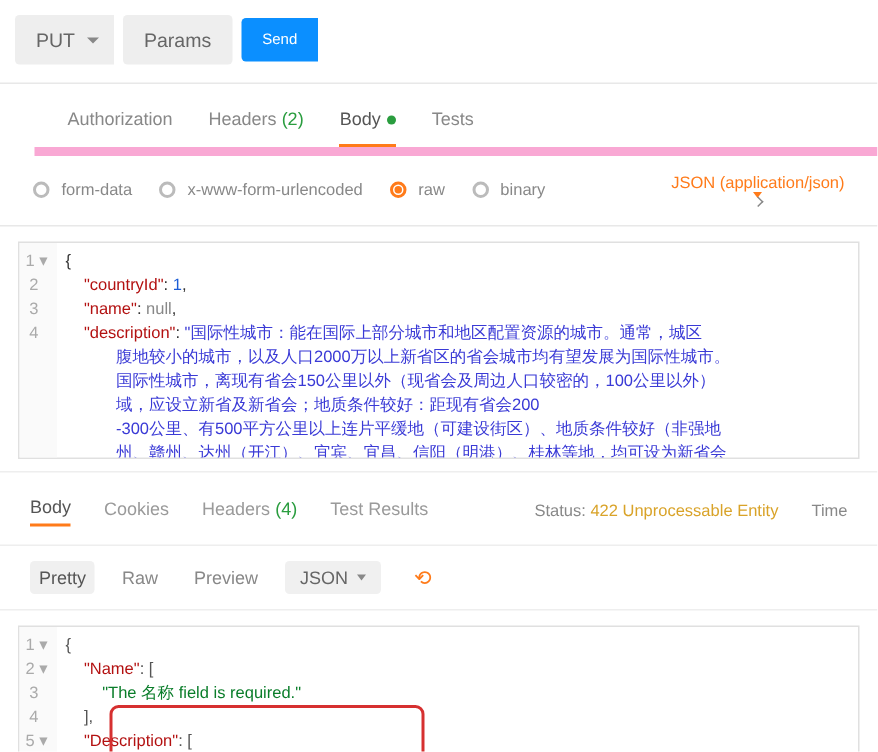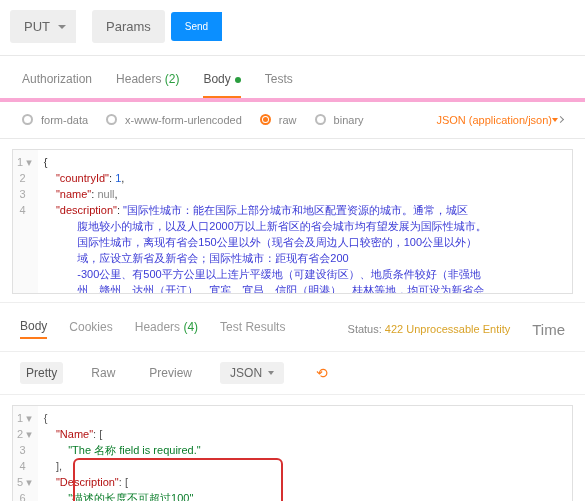--- a/index.html
+++ b/index.html
@@ -10,7 +10,7 @@
 .method-wrap { position: relative; }
 .method-wrap .caret { position: absolute; right: 10px; top: 50%; transform: translateY(-50%); border-left: 4px solid transparent; border-right: 4px solid transparent; border-top: 4px solid #888; }
 .url-input { flex: 1; background: #eee; border: none; padding: 9px 10px; font-size: 13px; color: #333; margin-left: 0; }
-.params-btn { background: #eee; border: none; padding: 9px 14px; color: #666; margin-left: 16px; border-radius: 3px; font-size: 13px; }
+.params-btn { background: #eee; border: none; padding: 9px 14px; color: #666; margin-left: 6px; border-radius: 3px; font-size: 13px; }
 .send-btn { background: #0b8fff; color: #fff; border: none; padding: 9px 14px; margin-left: 6px; font-size: 10px; border-radius: 3px 0 0 3px; font-weight: 500; }
 
 .req-tabs { display: flex; gap: 24px; padding: 10px 22px 0 22px; border-bottom: 4px solid #f9a8d4; }

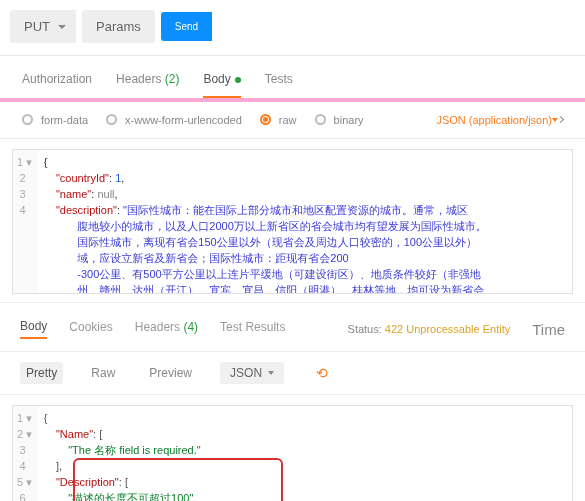--- a/index.html
+++ b/index.html
@@ -13,7 +13,7 @@
 .params-btn { background: #eee; border: none; padding: 9px 14px; color: #666; margin-left: 6px; border-radius: 3px; font-size: 13px; }
 .send-btn { background: #0b8fff; color: #fff; border: none; padding: 9px 14px; margin-left: 6px; font-size: 10px; border-radius: 3px 0 0 3px; font-weight: 500; }
 
-.req-tabs { display: flex; gap: 24px; padding: 10px 22px 0 22px; border-bottom: 4px solid #f9a8d4; }
+.req-tabs { display: flex; gap: 24px; padding: 10px 22px 0 22px; border-bottom: 6px solid #f9a8d4; margin-left: 23px; }
 .req-tab { padding: 6px 0 10px 0; color: #888; cursor: pointer; font-size: 12px; }
 .req-tab .count { color: #2a9d3f; }
 .req-tab.active { color: #555; border-bottom: 2px solid #ff7b1a; position: relative; }

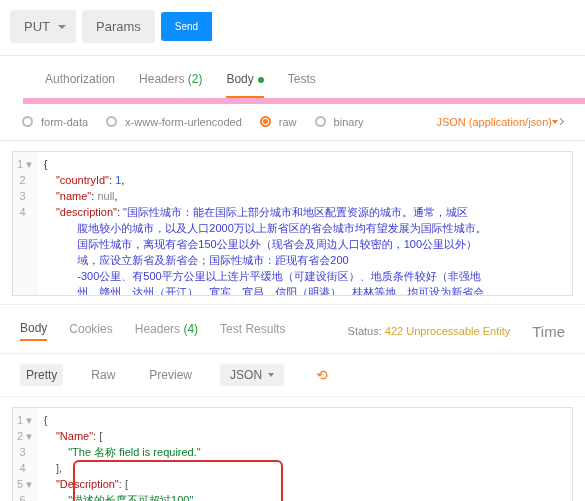--- a/index.html
+++ b/index.html
@@ -24,7 +24,7 @@
 .radio .circ { width: 11px; height: 11px; border-radius: 50%; border: 2px solid #bbb; }
 .radio.sel .circ { border-color: #ff7b1a; position: relative; }
 .radio.sel .circ::after { content: ""; width: 5px; height: 5px; background: #ff7b1a; border-radius: 50%; position: absolute; left: 1px; top: 1px; }
-.json-type { color: #ff7b1a; margin-left: auto; display: flex; align-items: center; gap: 0; font-size: 11px; }
+.json-type { color: #ff7b1a; margin-left: auto; display: flex; align-items: center; gap: 0; font-size: 11px; flex-direction: column; }
 .json-type .caret2 { border-left: 3px solid transparent; border-right: 3px solid transparent; border-top: 4px solid #ff7b1a; }
 
 .editor { border: 1px solid #e0e0e0; margin: 10px 12px 0 12px; height: 145px; overflow: hidden; font-family: Menlo, Consolas, monospace; font-size: 11px; display: flex; }

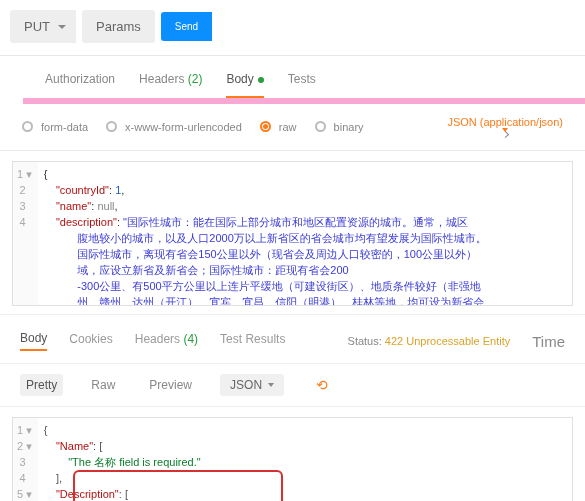--- a/index.html
+++ b/index.html
@@ -118,7 +118,7 @@
     <span class="key">"description"</span>: <span class="str">"国际性城市：能在国际上部分城市和地区配置资源的城市。通常，城区</span>
 <span class="str">           <span>腹地较小的城市，以及人口2000万以上新省区的省会城市均有望发展为国际性城市。</span></span>
 <span class="str">           <span>国际性城市，离现有省会150公里以外（现省会及周边人口较密的，100公里以外）</span></span>
-<span class="str">           <span>域，应设立新省及新省会；国际性城市：距现有省会200</span></span>
+<span class="str">           <span>域，应设立新省及新省会；地质条件较好：距现有省会200</span></span>
 <span class="str">           <span>-300公里、有500平方公里以上连片平缓地（可建设街区）、地质条件较好（非强地</span></span>
 <span class="str">           <span>州、赣州、达州（开江）、宜宾、宜昌、信阳（明港）、桂林等地，均可设为新省会</span></span>
 

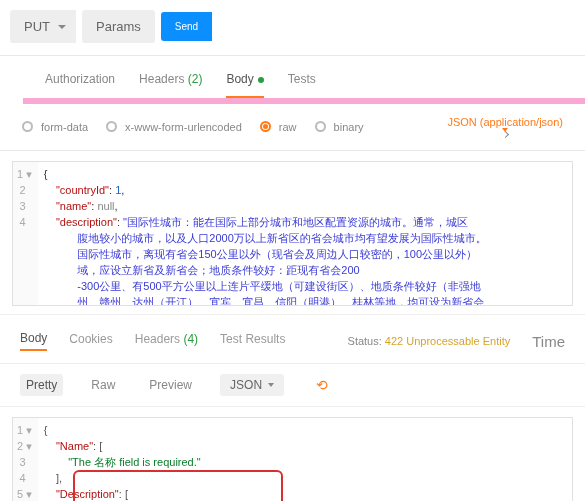--- a/index.html
+++ b/index.html
@@ -40,7 +40,7 @@
 .resp-tab.active { color: #555; border-bottom: 2px solid #ff7b1a; }
 .status { margin-left: auto; font-size: 11px; color: #888; }
 .status .code422 { color: #d9a329; }
-.time { color: #888; font-size: 15px; }
+.time { color: #888; font-size: 11px; }
 
 .view-bar { display: flex; align-items: center; gap: 22px; padding: 10px 20px; border-top: 1px solid #eee; border-bottom: 1px solid #eee; margin-top: 6px; }
 .view-opt { color: #888; font-size: 12px; padding: 4px 6px; }

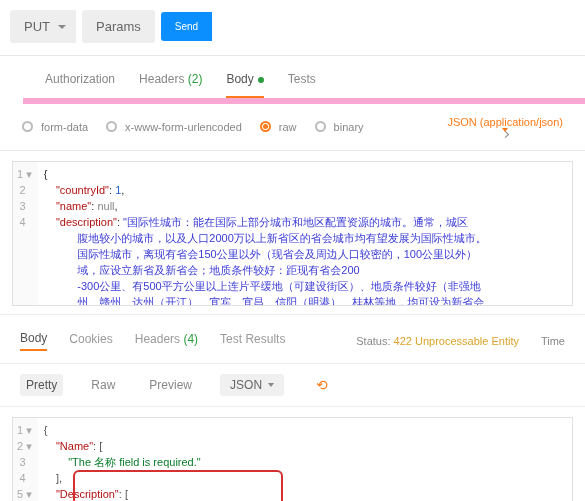--- a/index.html
+++ b/index.html
@@ -42,7 +42,7 @@
 .status .code422 { color: #d9a329; }
 .time { color: #888; font-size: 11px; }
 
-.view-bar { display: flex; align-items: center; gap: 22px; padding: 10px 20px; border-top: 1px solid #eee; border-bottom: 1px solid #eee; margin-top: 6px; }
+.view-bar { display: flex; align-items: center; gap: 12px; padding: 10px 20px; border-top: 1px solid #eee; border-bottom: 1px solid #eee; margin-top: 6px; }
 .view-opt { color: #888; font-size: 12px; padding: 4px 6px; }
 .view-opt.active { background: #f0f0f0; border-radius: 3px; color: #555; }
 .fmt-select { background: #f0f0f0; padding: 4px 10px; border-radius: 3px; color: #666; display: flex; align-items: center; gap: 6px; }

